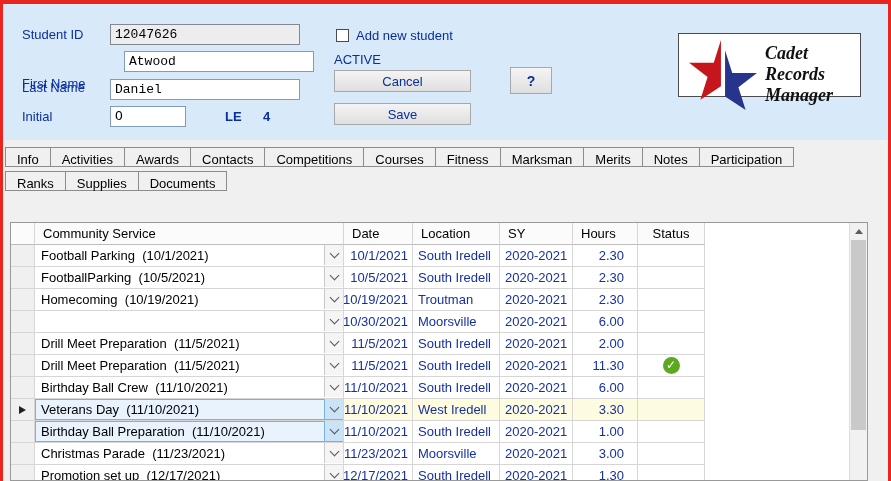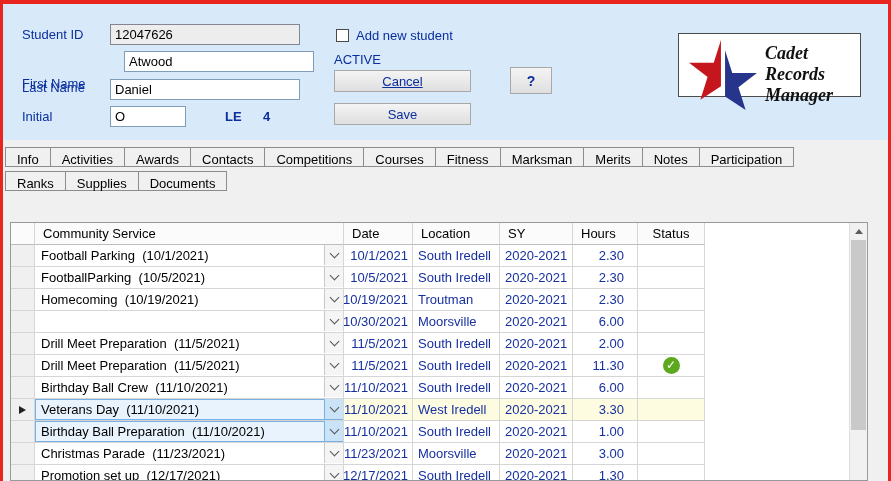--- a/index.html
+++ b/index.html
@@ -12,7 +12,7 @@
   .header{position:absolute;top:4px;left:0;right:0;height:136px;background:#d8eaf9;}
   .flabel{position:absolute;color:#0a2e9e;font-size:13px;}
   .tb{position:absolute;box-sizing:border-box;height:21px;border:1px solid #7f9db9;background:#fff;
-      font-family:Liberation Sans, sans-serif;font-size:13px;padding:0 4px;color:#000;}
+      font-family:Liberation Mono, monospace;font-size:13px;padding:0 4px;color:#000;}
   .tb.readonly{background:#ededed;border-color:#828790;}
   .chk{position:absolute;width:13px;height:13px;background:#fff;border:1px solid #4a4a4a;box-sizing:border-box;}
   .status-text{position:absolute;color:#0a2e9e;font-size:13px;}

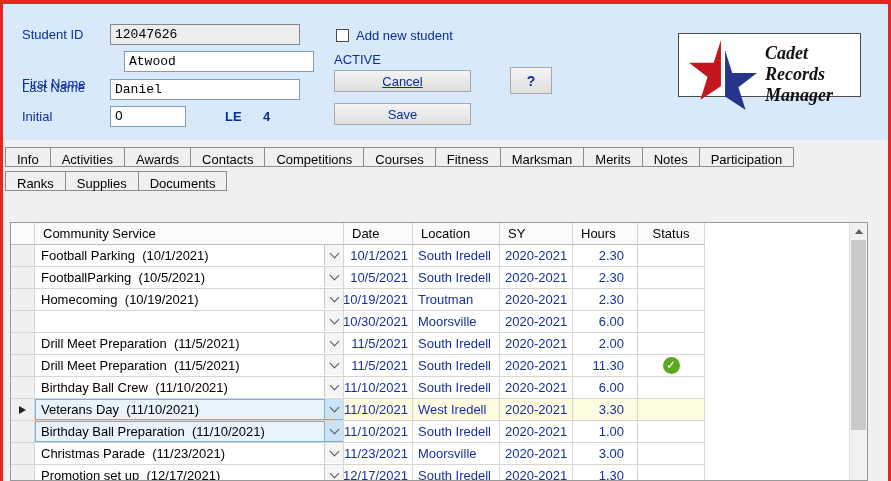--- a/index.html
+++ b/index.html
@@ -114,7 +114,7 @@
 
     <span class="status-text" style="left:334px;top:48px;">ACTIVE</span>
 
-    <div class="btn" style="left:334px;top:66px;width:137px;height:22px;text-decoration:underline;">Cancel</div>
+    <div class="btn" style="left:334px;top:66px;width:137px;height:22px;">Cancel</div>
     <div class="btn" style="left:510px;top:63px;width:42px;height:27px;font-weight:bold;font-size:14px;">?</div>
     <div class="btn" style="left:334px;top:99px;width:137px;height:22px;">Save</div>
 

